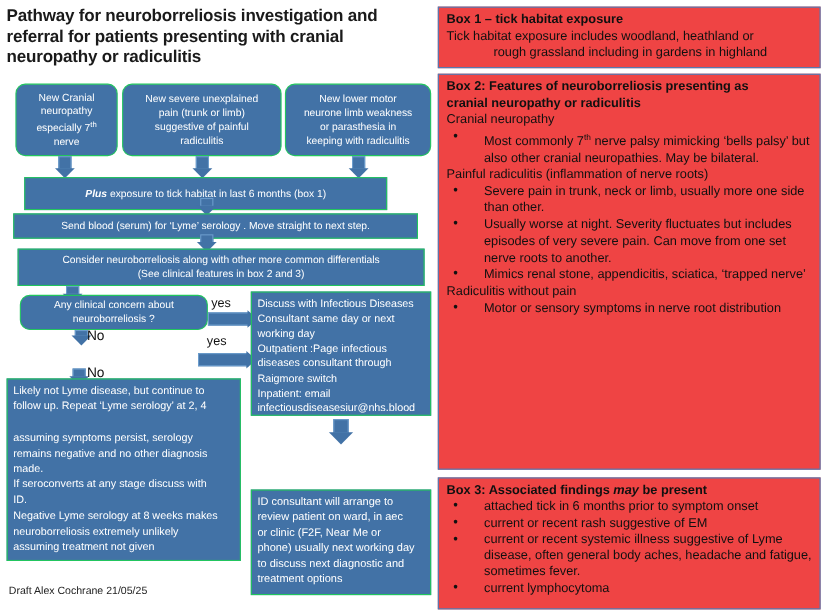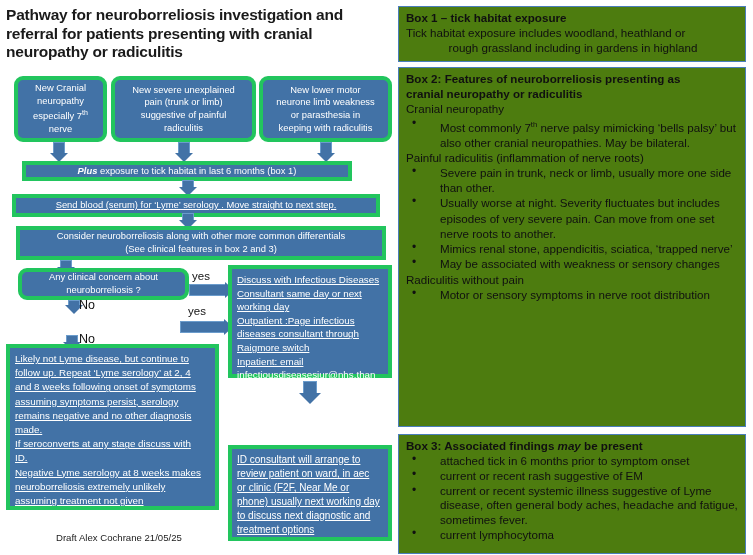--- a/index.html
+++ b/index.html
@@ -131,7 +131,7 @@
     left: 0;
     width: 348px;
     box-sizing: border-box;
-    background: #4d7c0f;
+    background: #ef4444;
     border: 1.6px solid #4a7ebb;
     padding: 3px 5px 3px 7px;
     color: #101010;

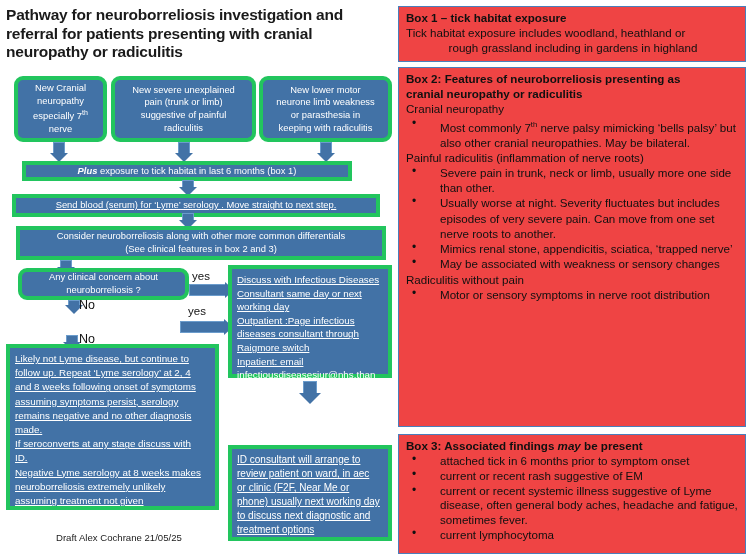--- a/index.html
+++ b/index.html
@@ -45,7 +45,7 @@
   .pbox {
     position: absolute;
     background: #4272a6;
-    border: 4px solid #22c55e;
+    border: 1px solid #22c55e;
     color: #ffffff;
     font-size: 9.4px;
     line-height: 12.6px;

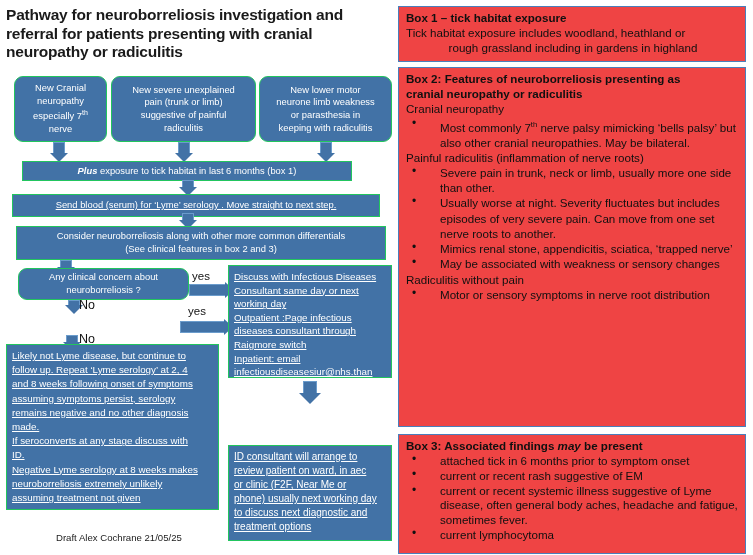--- a/index.html
+++ b/index.html
@@ -214,7 +214,7 @@
       <div class="head" style="left:317px; top:149px;"></div>
     </div>
 
-    <div class="pbox" style="left:22px; top:157px; width:330px; height:20px;">
+    <div class="pbox" style="left:22px; top:157px; width:330px; height:30px;">
       <div><i>Plus</i><span> exposure to tick habitat in last 6 months (box 1)</span></div>
     </div>
 

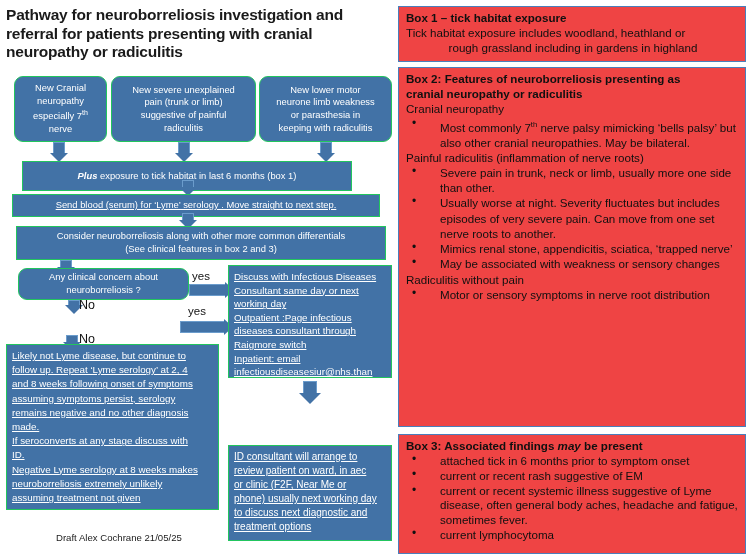--- a/index.html
+++ b/index.html
@@ -223,7 +223,7 @@
       <div class="head" style="left:179px; top:183px;"></div>
     </div>
 
-    <div class="pbox" style="left:12px; top:190px; width:368px; height:23px;text-decoration:underline;">
+    <div class="pbox" style="left:12px; top:190px; width:368px; height:23px;">
       <div>Send blood (serum) for ‘Lyme’ serology . Move straight to next step.</div>
     </div>
 

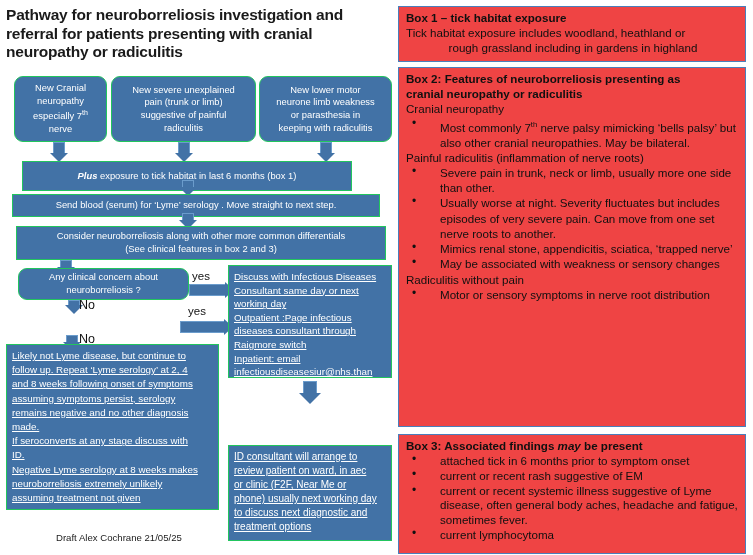--- a/index.html
+++ b/index.html
@@ -344,7 +344,6 @@
         <li>Severe pain in trunk, neck or limb, usually more one side than other.</li>
         <li>Usually worse at night. Severity fluctuates but includes episodes of very severe pain. Can move from one set nerve roots to another.</li>
         <li>Mimics renal stone, appendicitis, sciatica, ‘trapped nerve’</li>
-        <li>May be associated with weakness or sensory changes</li>
       </ul>
       <div class="plain">Radiculitis without pain</div>
       <ul>

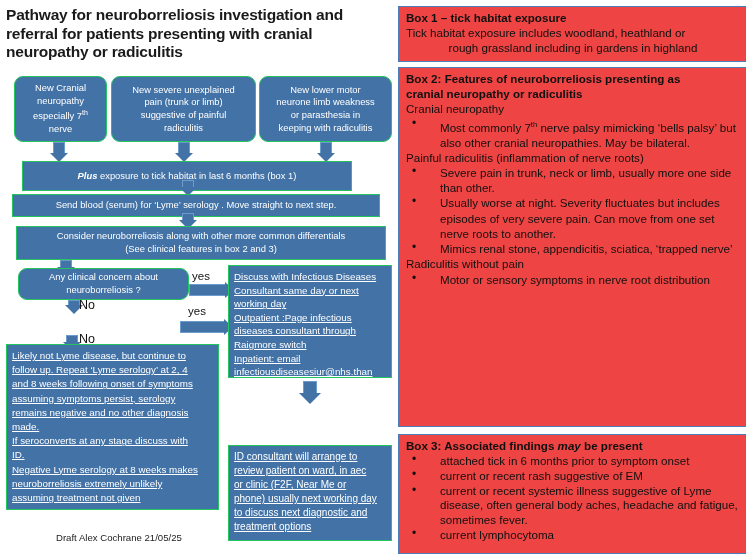--- a/index.html
+++ b/index.html
@@ -62,7 +62,6 @@
     justify-content: flex-start;
     align-items: flex-start;
     padding: 4px 5px;
-    text-decoration: underline;
   }
   .pbox sup { font-size: 7px; vertical-align: super; }
   .pbox i { font-style: italic; font-weight: bold; }

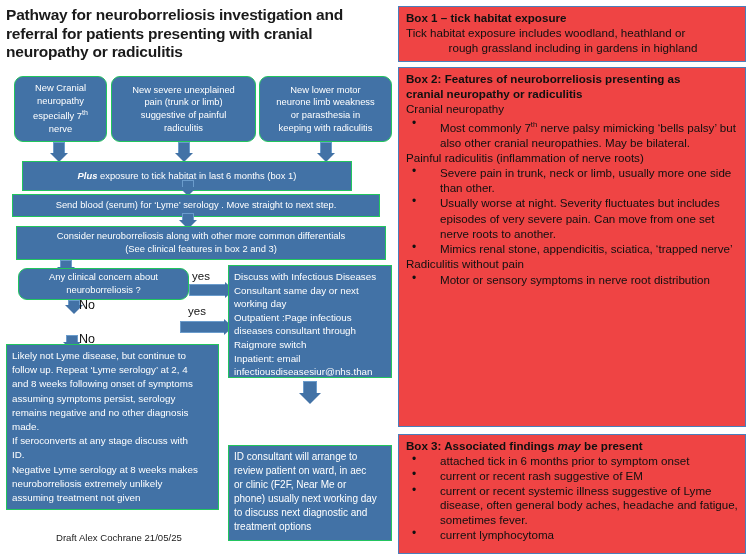--- a/index.html
+++ b/index.html
@@ -300,7 +300,7 @@
         <span>diseases consultant through</span><br>
         <span>Raigmore switch</span><br>
         <span>Inpatient: email</span><br>
-        <span>infectiousdiseasesiur@nhs.than</span>
+        <span>infectiousdiseasesiur@nhs.blood</span>
       </div>
     </div>
 

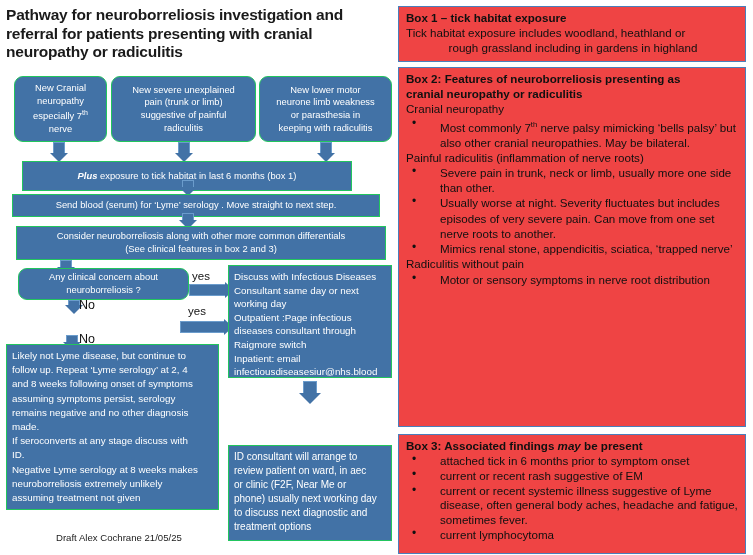--- a/index.html
+++ b/index.html
@@ -279,7 +279,7 @@
       <div>
         <span>Likely not Lyme disease, but continue to</span><br>
         <span>follow up. Repeat ‘Lyme serology’ at 2, 4</span><br>
-        <span>and 8 weeks following onset of symptoms</span><br>
+        <br>
         <span>assuming symptoms persist, serology</span><br>
         <span>remains negative and no other diagnosis</span><br>
         <span>made.</span><br>

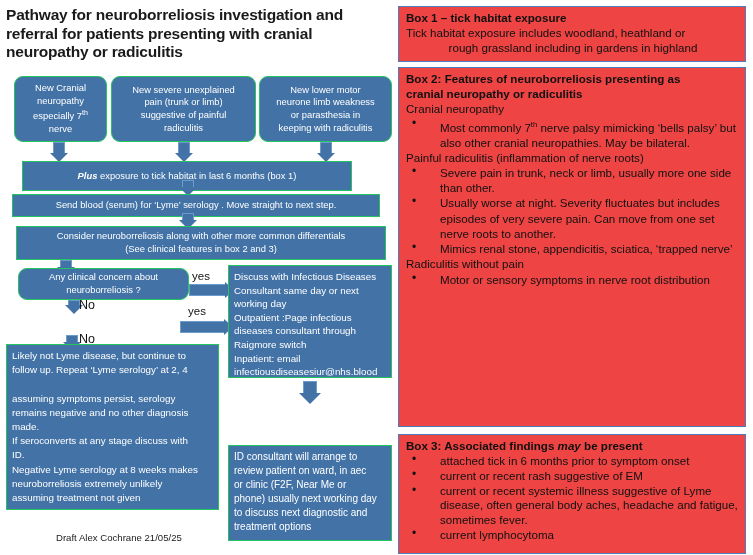--- a/index.html
+++ b/index.html
@@ -114,7 +114,6 @@
     top: 528px;
     font-size: 9.6px;
     color: #222222;
-    margin-left: 48px;
   }
 
   

